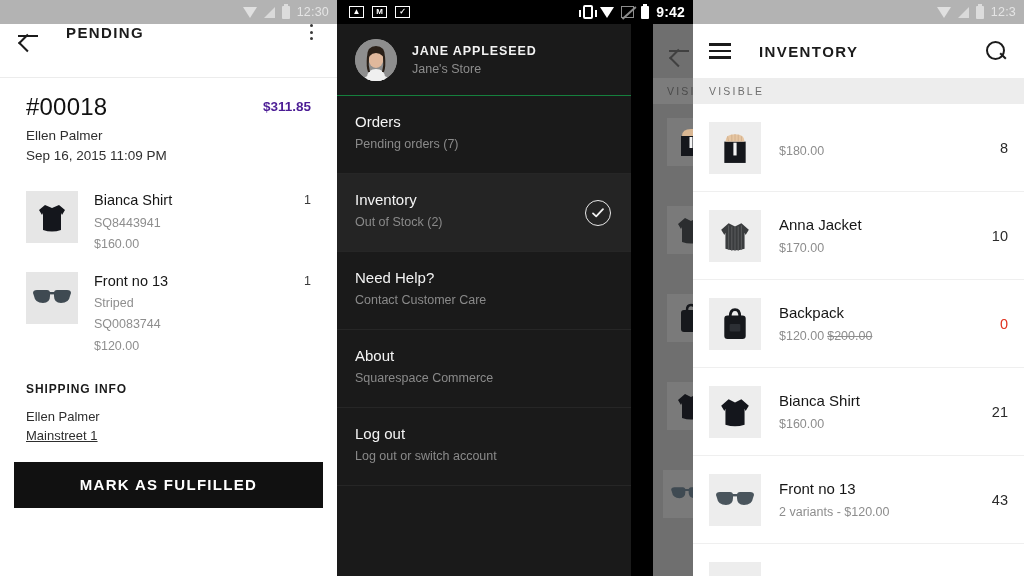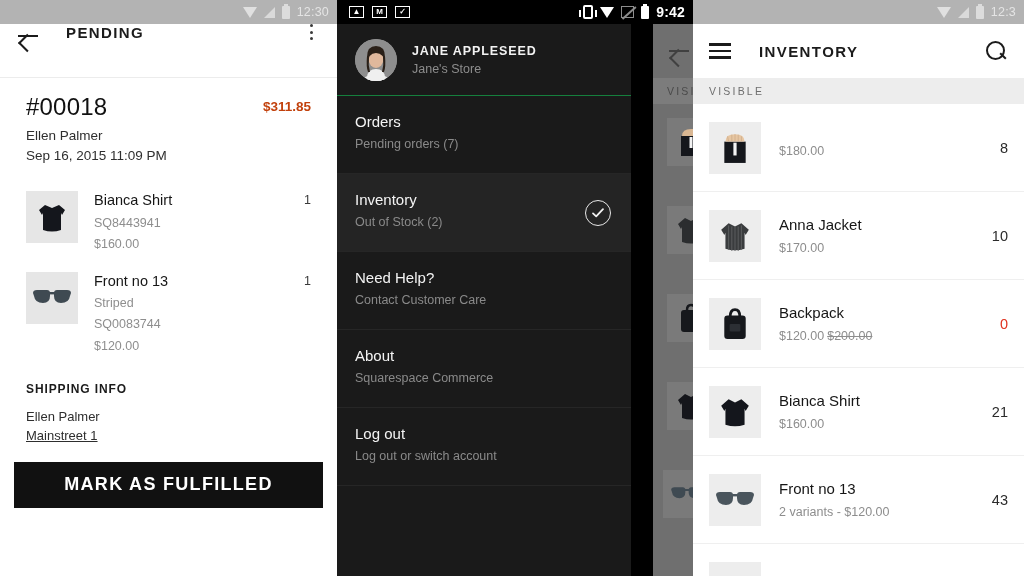--- a/index.html
+++ b/index.html
@@ -196,7 +196,7 @@
     margin-left: auto;
     font-size: 13.5px;
     font-weight: 700;
-    color: #c2410c;
+    color: #4c1d95;
     padding-top: 5px;
     text-align: right;
   }

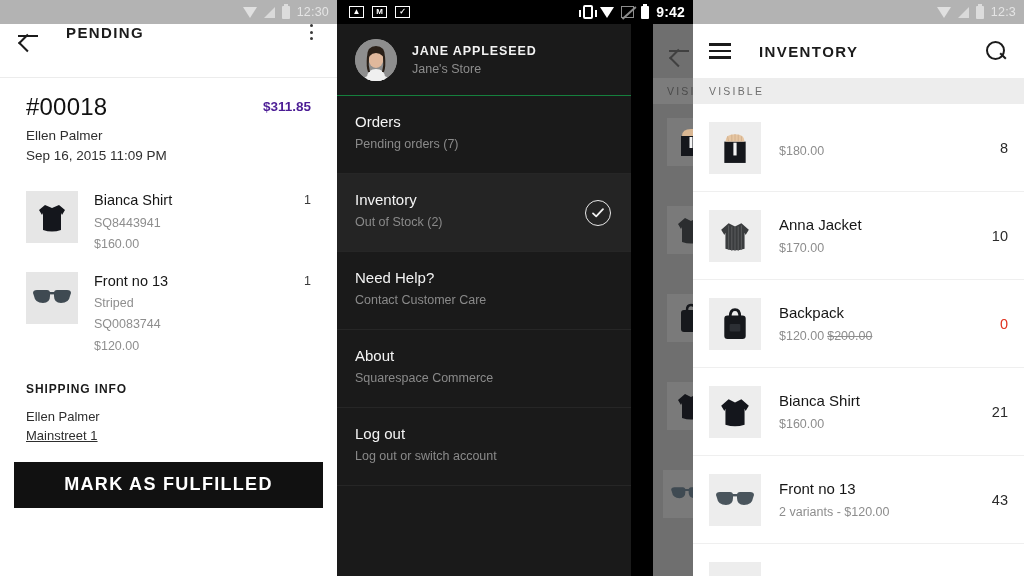--- a/index.html
+++ b/index.html
@@ -269,7 +269,7 @@
     height: 46px;
     background: #111111;
     color: #ffffff;
-    font-size: 18px;
+    font-size: 15px;
     font-weight: 700;
     letter-spacing: 1.3px;
     display: flex;

